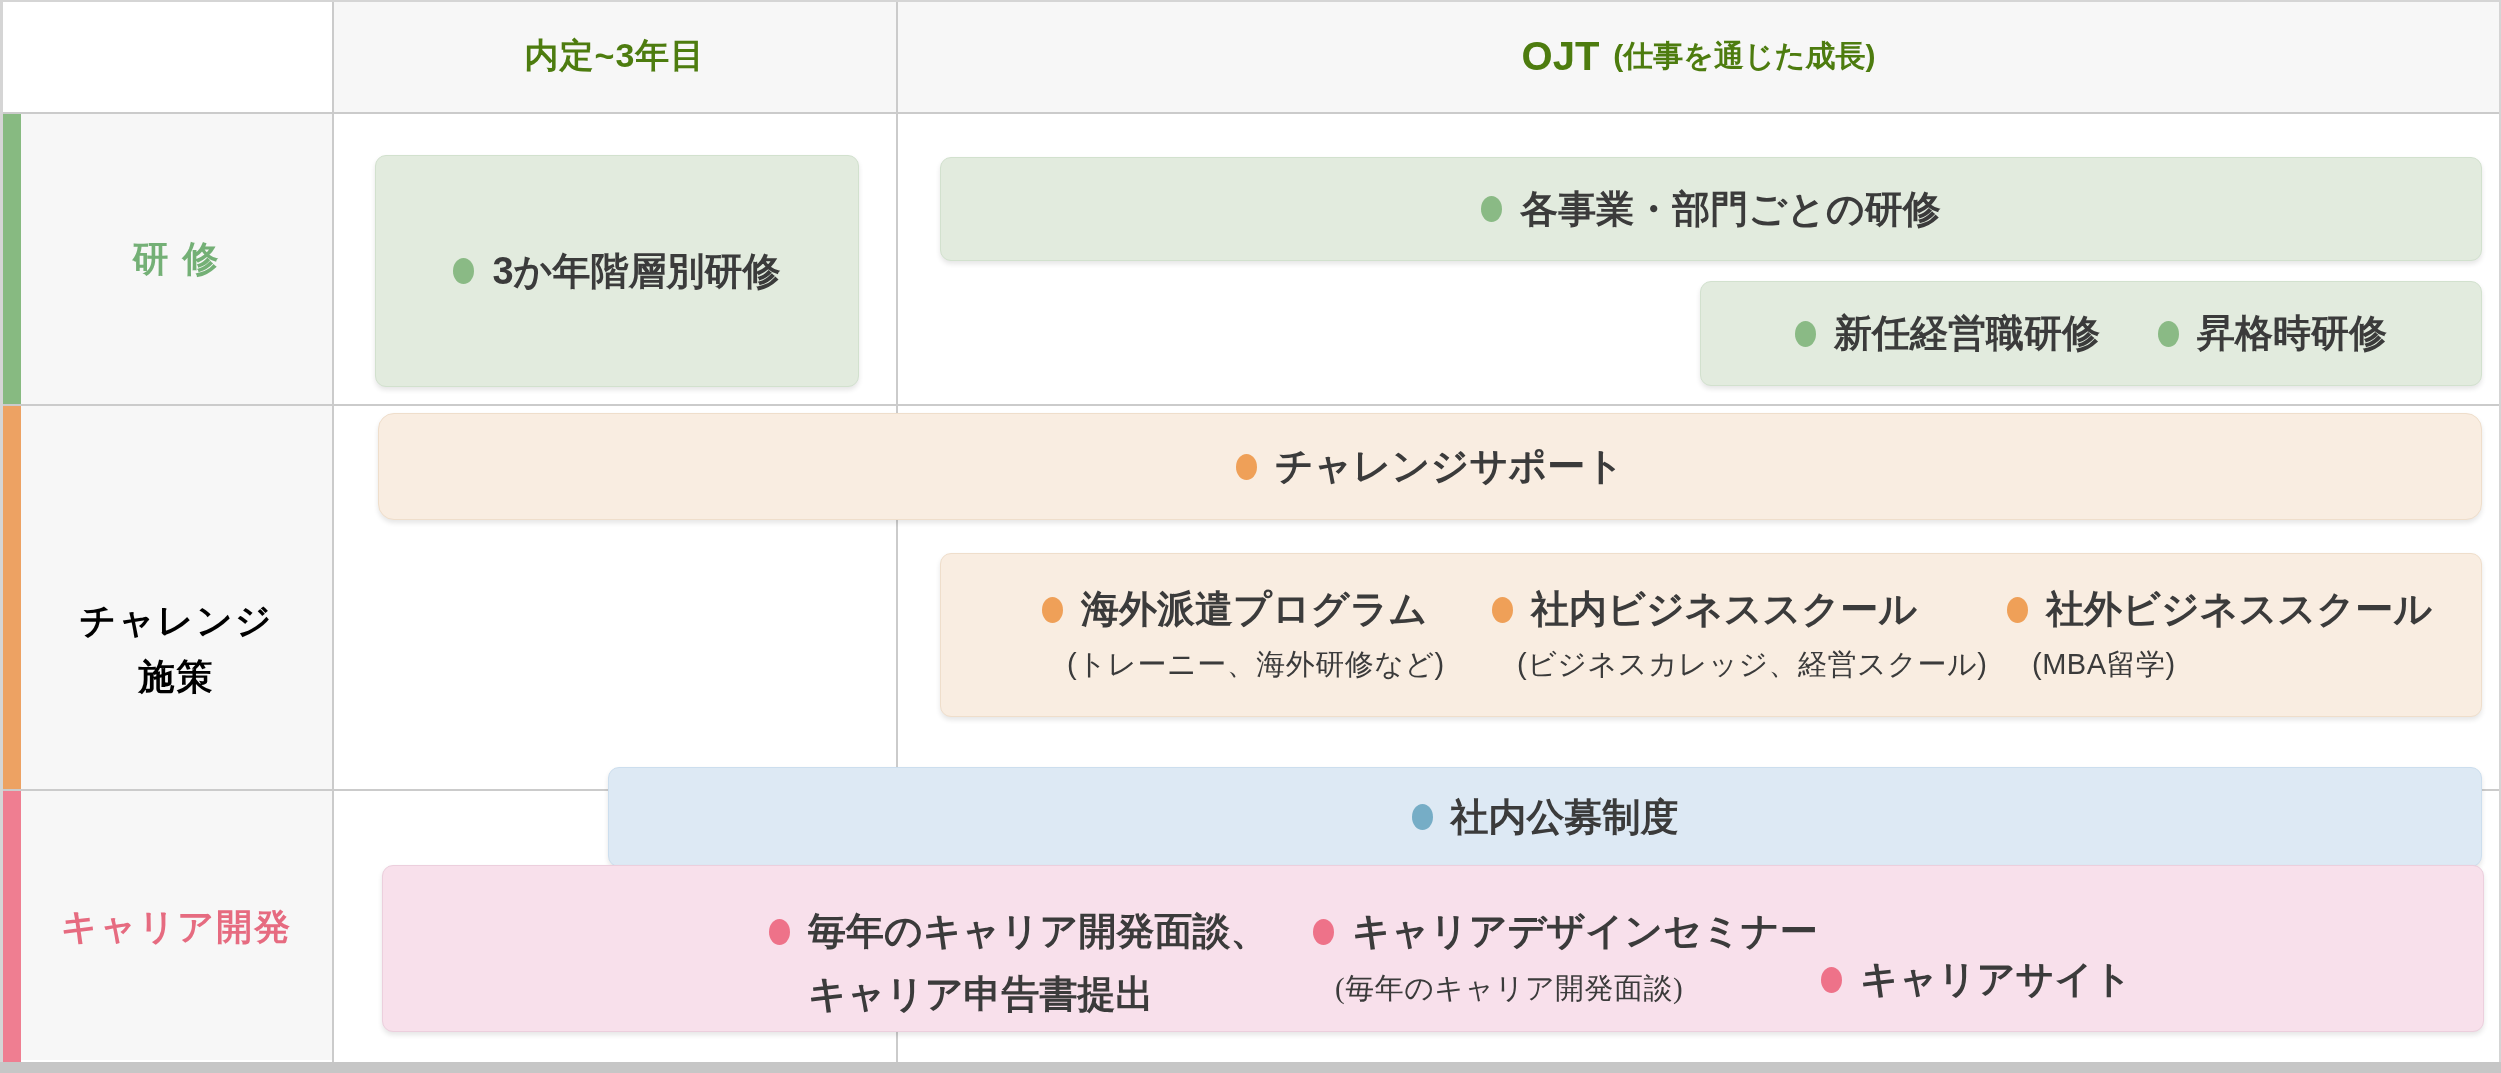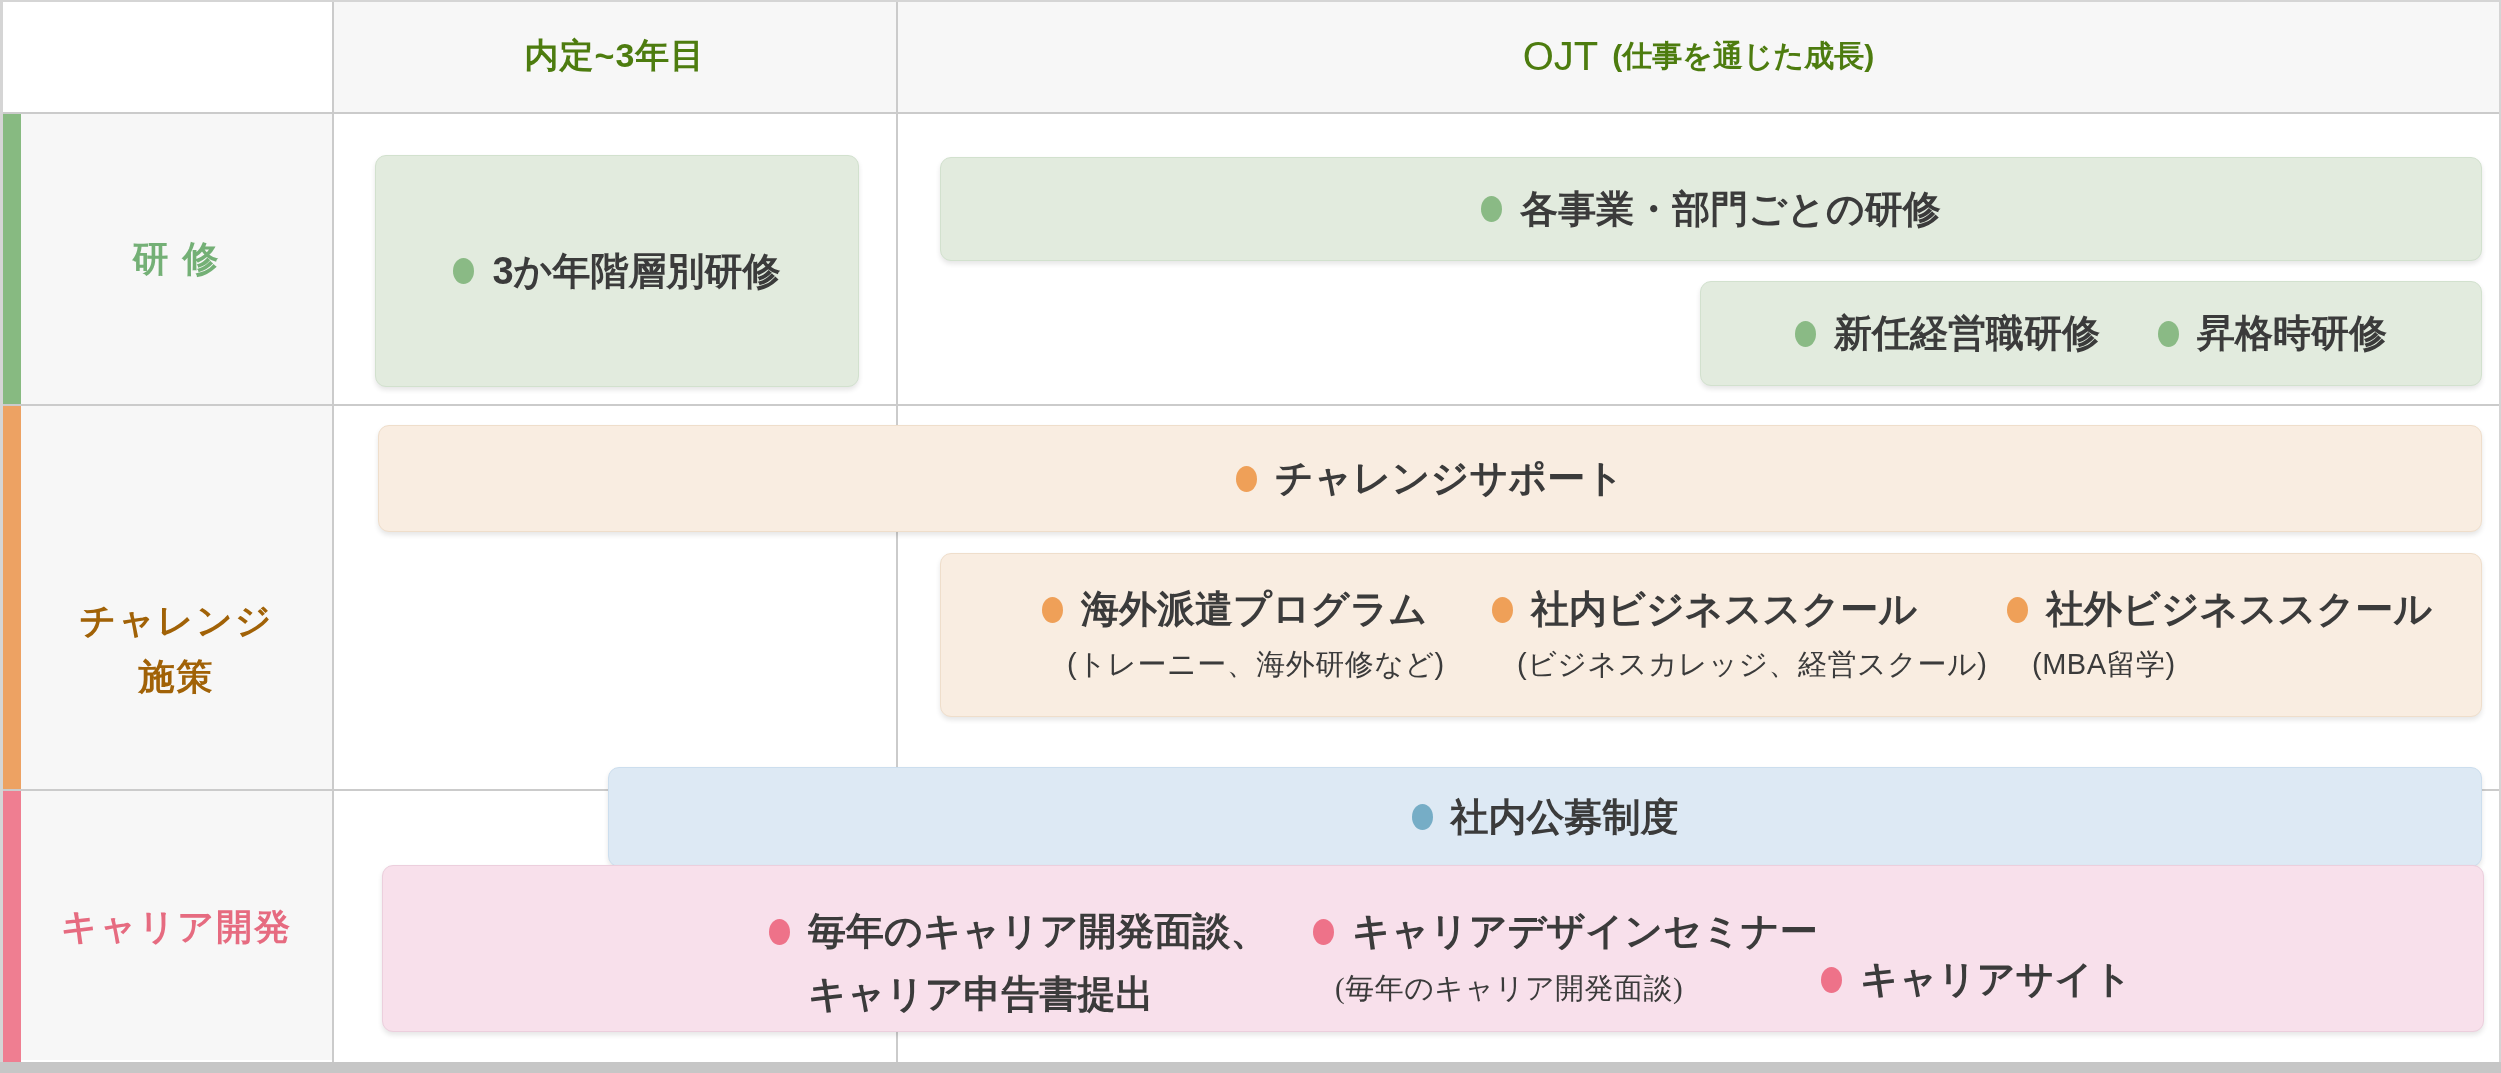--- a/index.html
+++ b/index.html
@@ -42,7 +42,7 @@
   .h-cell { display: flex; align-items: center; justify-content: center; font-weight: bold; color: #4d7c0f; }
   .h-cell2 { left: 334px; top: 0; width: 562px; height: 112px; font-size: 34px; letter-spacing: 1px; }
   .h-cell3 { left: 898px; top: 0; width: 1601px; height: 112px; gap: 14px; }
-  .h-ojt      { font-size: 40px; font-weight: normal; }
+  .h-ojt      { font-size: 40px; font-weight: bold; }
   .h-ojt-note { font-size: 30px; font-weight: bold; }
 
   

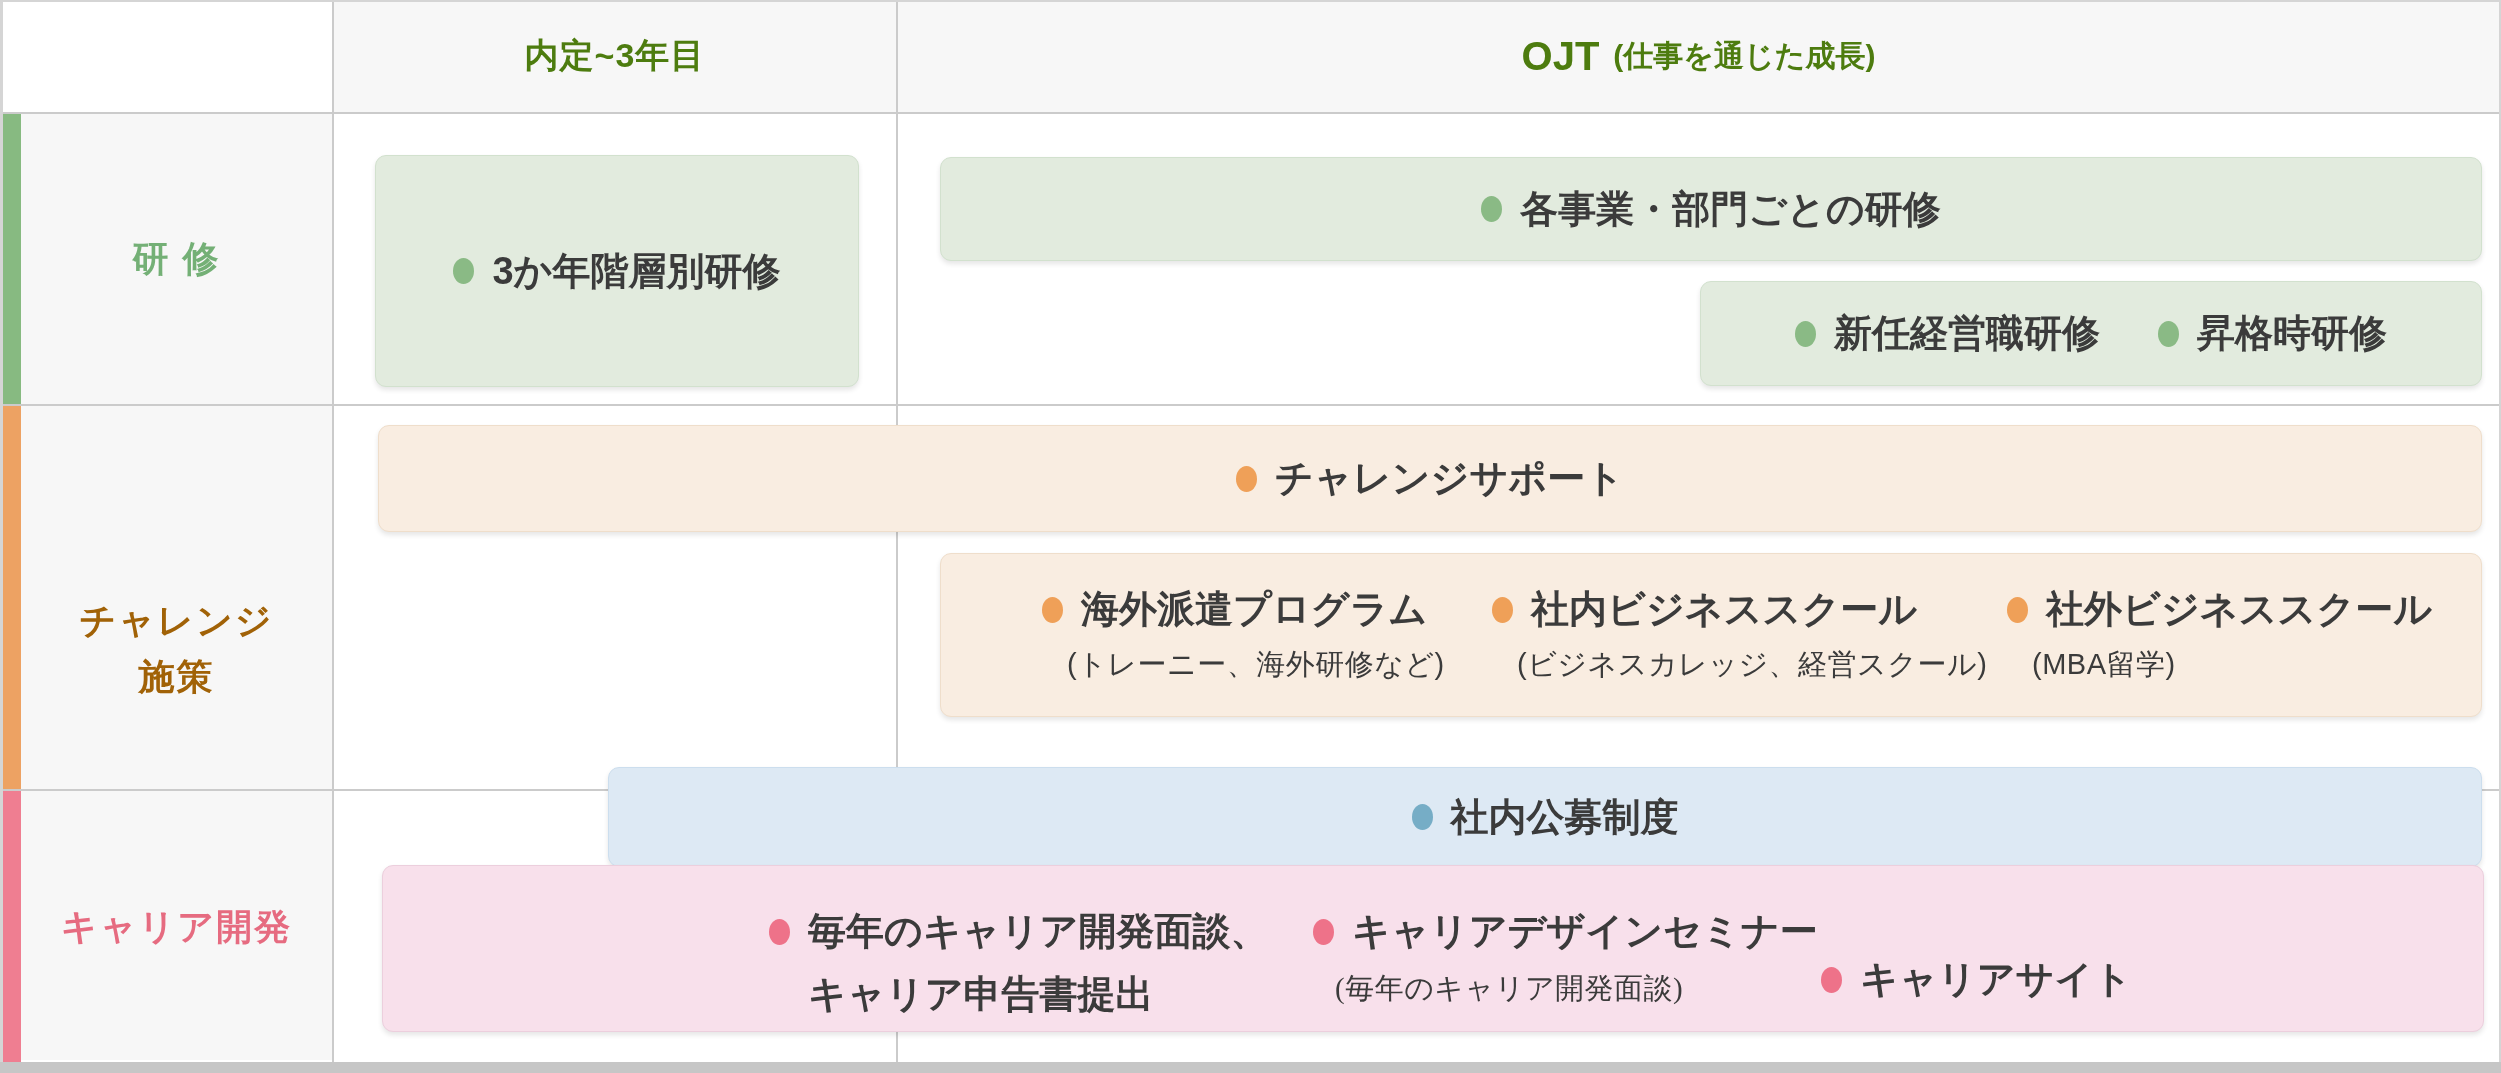--- a/index.html
+++ b/index.html
@@ -71,7 +71,7 @@
   #box-3year     { left: 375px;  top: 155px; width: 482px;  height: 230px; }
   #box-division  { left: 940px;  top: 157px; width: 1540px; height: 102px; }
   #box-promotion { left: 1700px; top: 281px; width: 780px;  height: 103px; gap: 58px; }
-  #box-challenge-support  { left: 378px; top: 425px; width: 2102px; height: 105px; }
+  #box-challenge-support  { left: 378px; top: 413px; width: 2102px; height: 105px; border-radius: 16px; }
   #box-challenge-programs { left: 940px; top: 553px; width: 1540px; height: 162px; display: block; }
   #box-job-posting { left: 608px; top: 742px; width: 1872px; height: 98px; }
   #box-career-dev  { left: 382px; top: 865px; width: 2100px; height: 165px; display: block; }

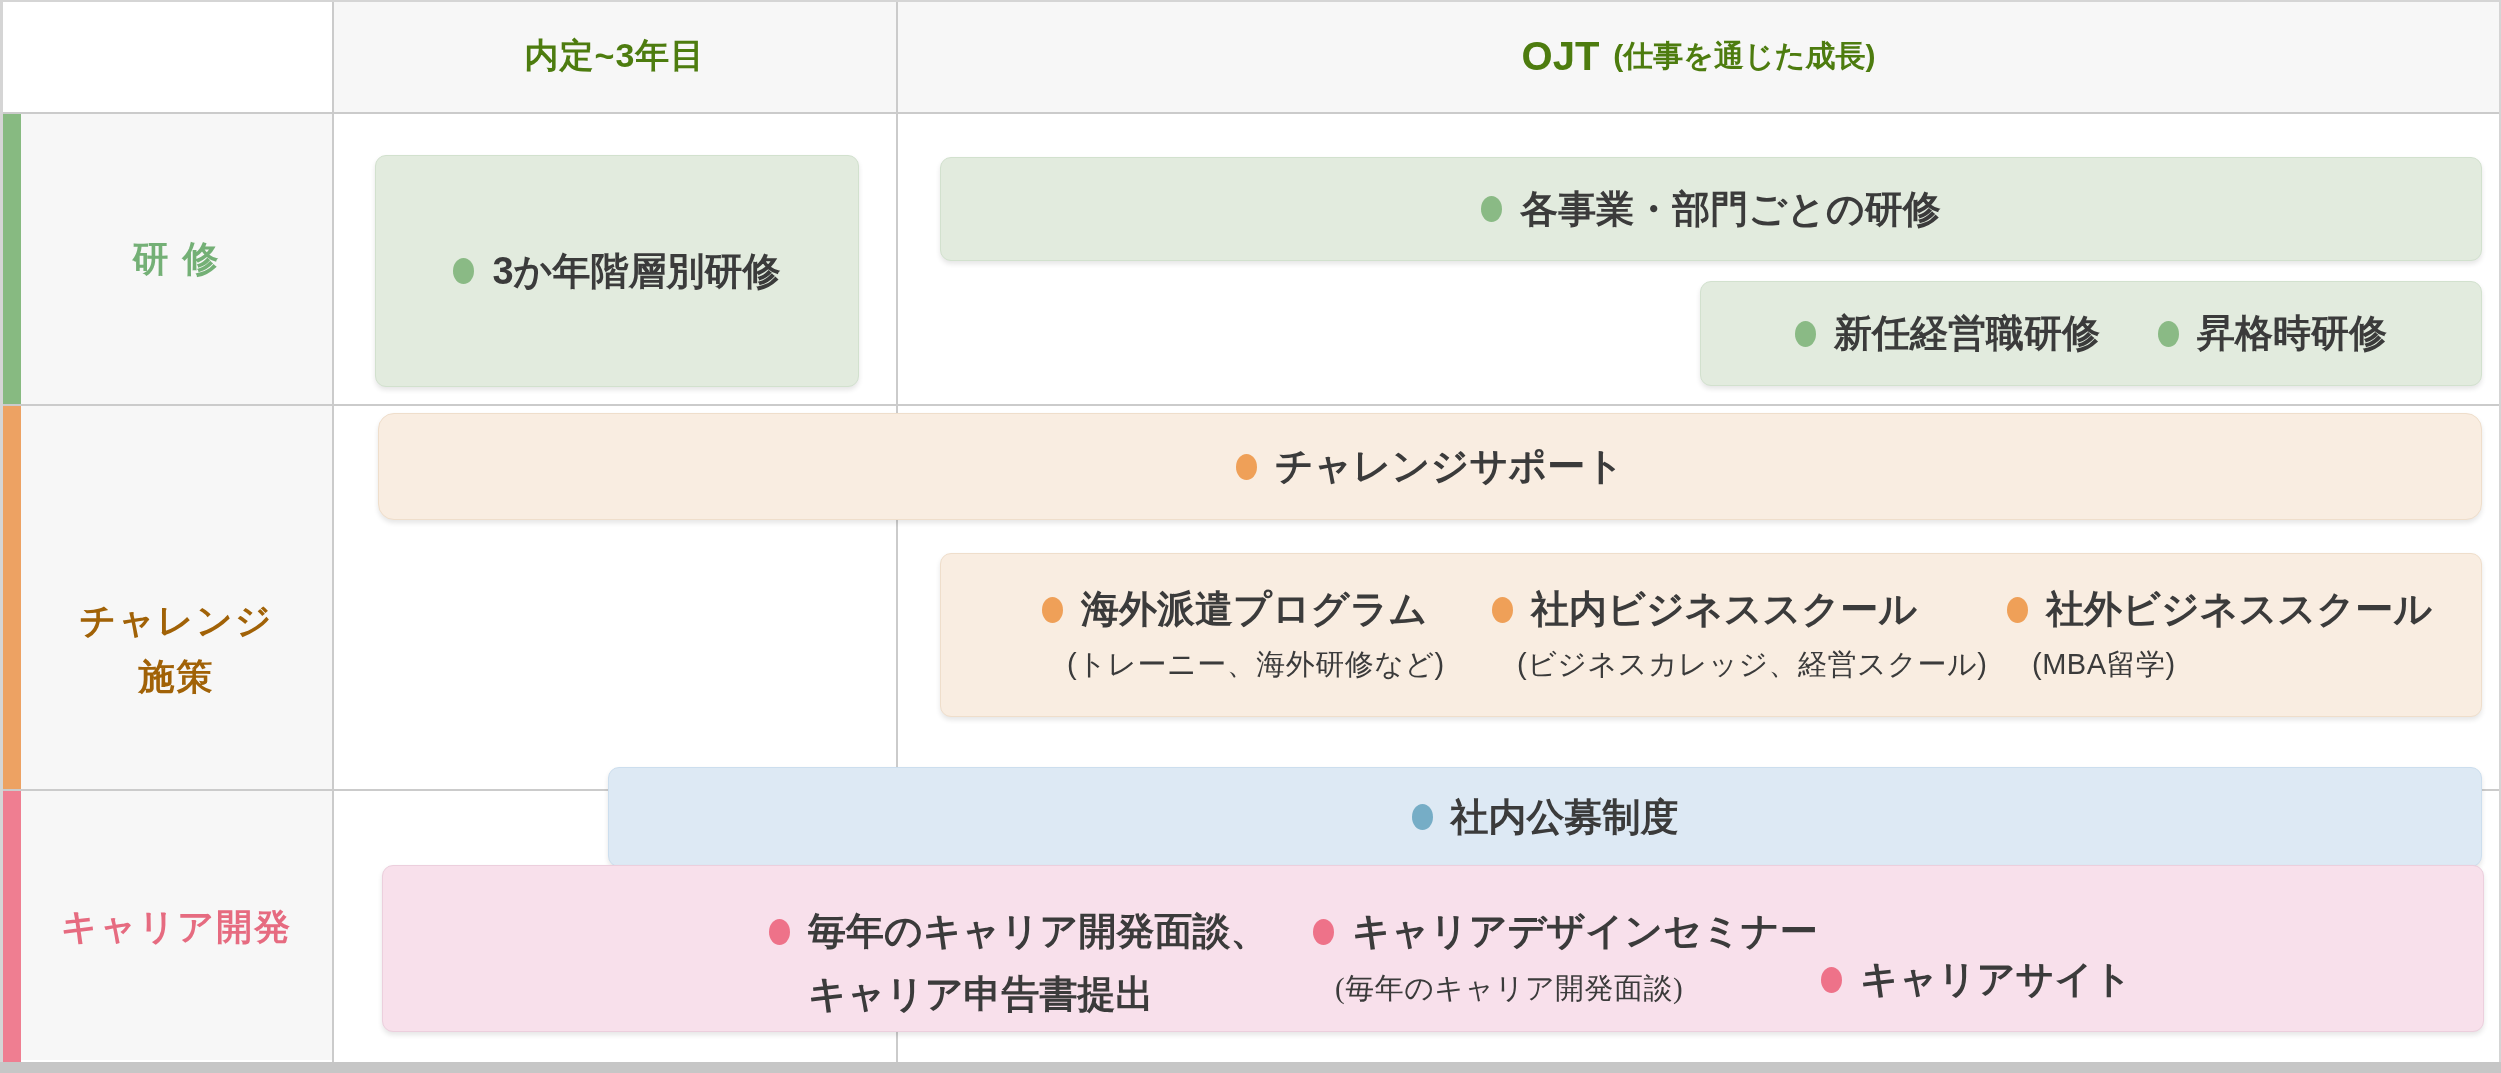--- a/index.html
+++ b/index.html
@@ -52,7 +52,7 @@
     font-size: 36px; font-weight: bold; letter-spacing: 2px; text-align: center; line-height: 1.55;
   }
   .lbl-training  { top: 114px; height: 290px; color: #74b076; }
-  .lbl-challenge { top: 406px; height: 486px; color: #a16207; }
+  .lbl-challenge { top: 406px; height: 486px; color: #000000; }
   .lbl-career    { top: 791px; height: 271px; color: #e66b80; }
 
   

